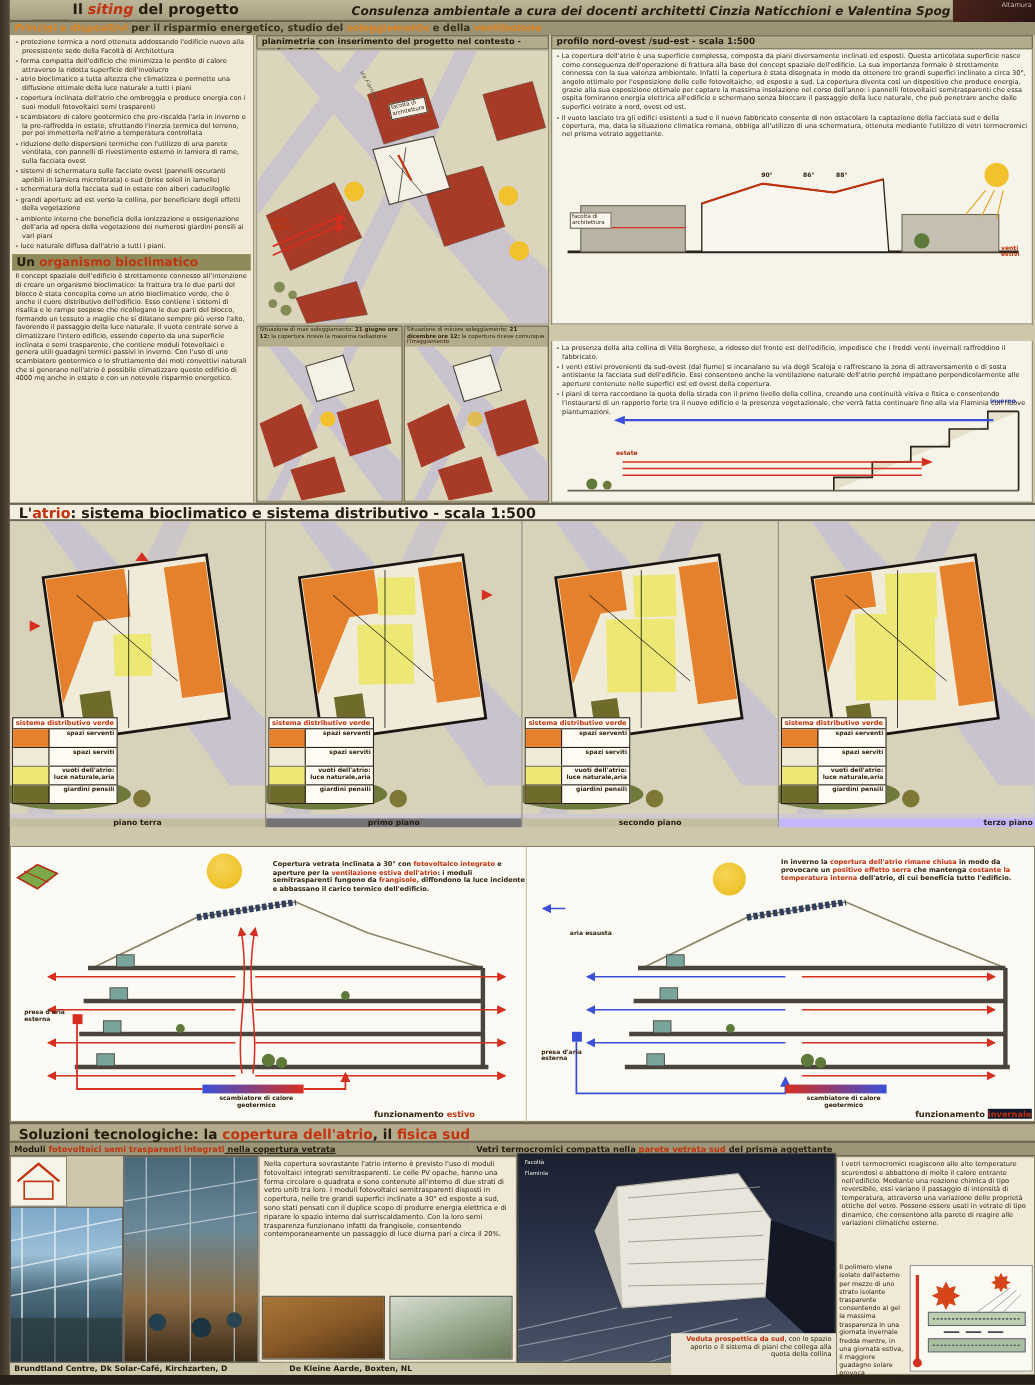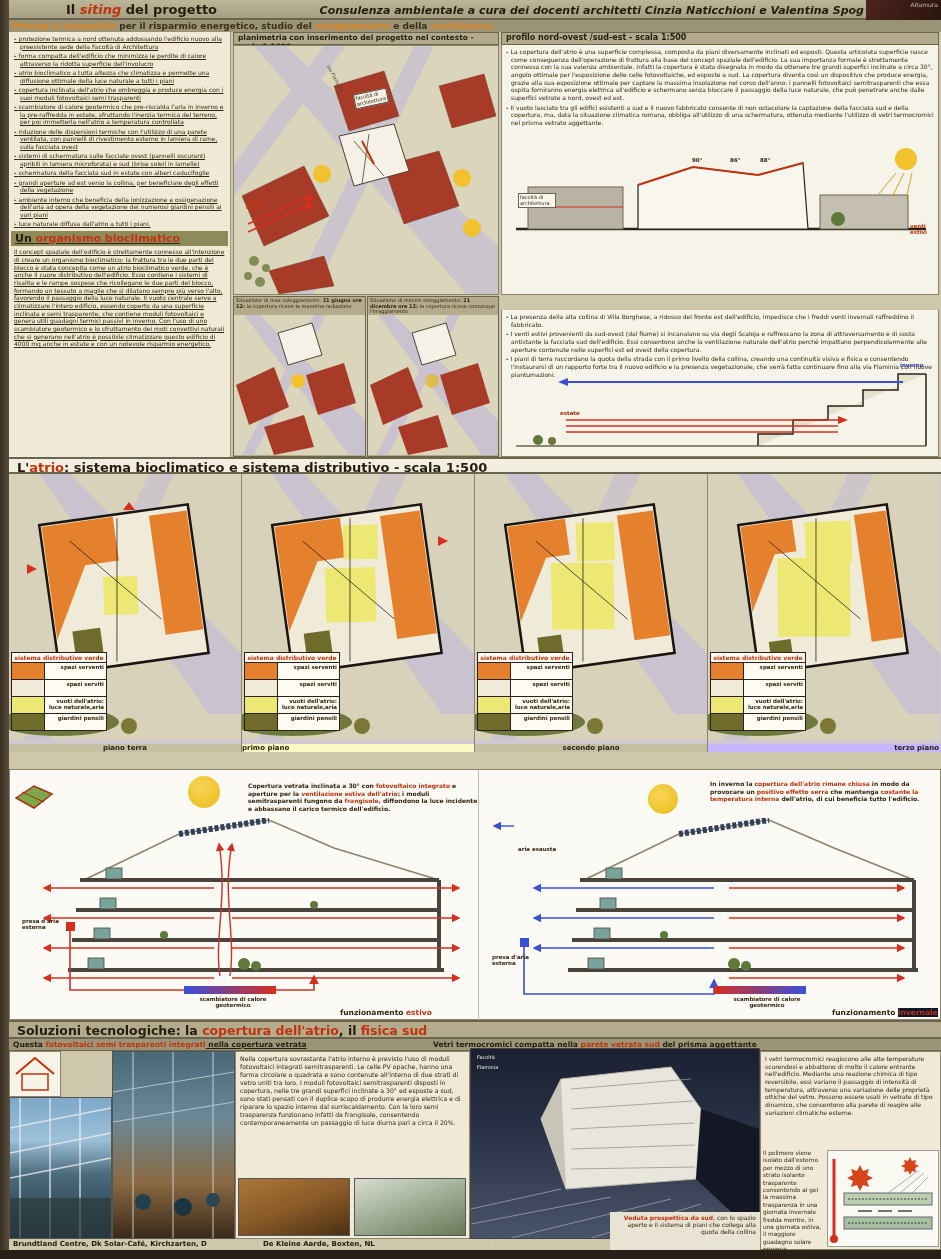--- a/index.html
+++ b/index.html
@@ -11,7 +11,7 @@
   .red{color:#c1330e;} .orange{color:#e0851f;} .ital{font-style:italic;}
   .credit{font-size:11px;font-weight:bold;font-style:italic;color:#241c0e;text-align:right;}
   .principi{background:#9b9376;font-size:9px;font-weight:bold;color:#3a2f16;padding:1px 4px;}
-  .leftcol{background:#efe9d5;border-right:1px solid #a09876;padding:3px 5px;font-size:6px;line-height:1.25;text-decoration:underline;}
+  .leftcol{background:#efe9d5;border-right:1px solid #a09876;padding:3px 5px;font-size:6px;line-height:1.25;}
   .dashlist{margin:0;padding:0;list-style:none;}
   .dashlist li{margin:0 0 2px 6px;text-indent:-6px;}
   .dashlist li::before{content:"- ";font-weight:bold;}

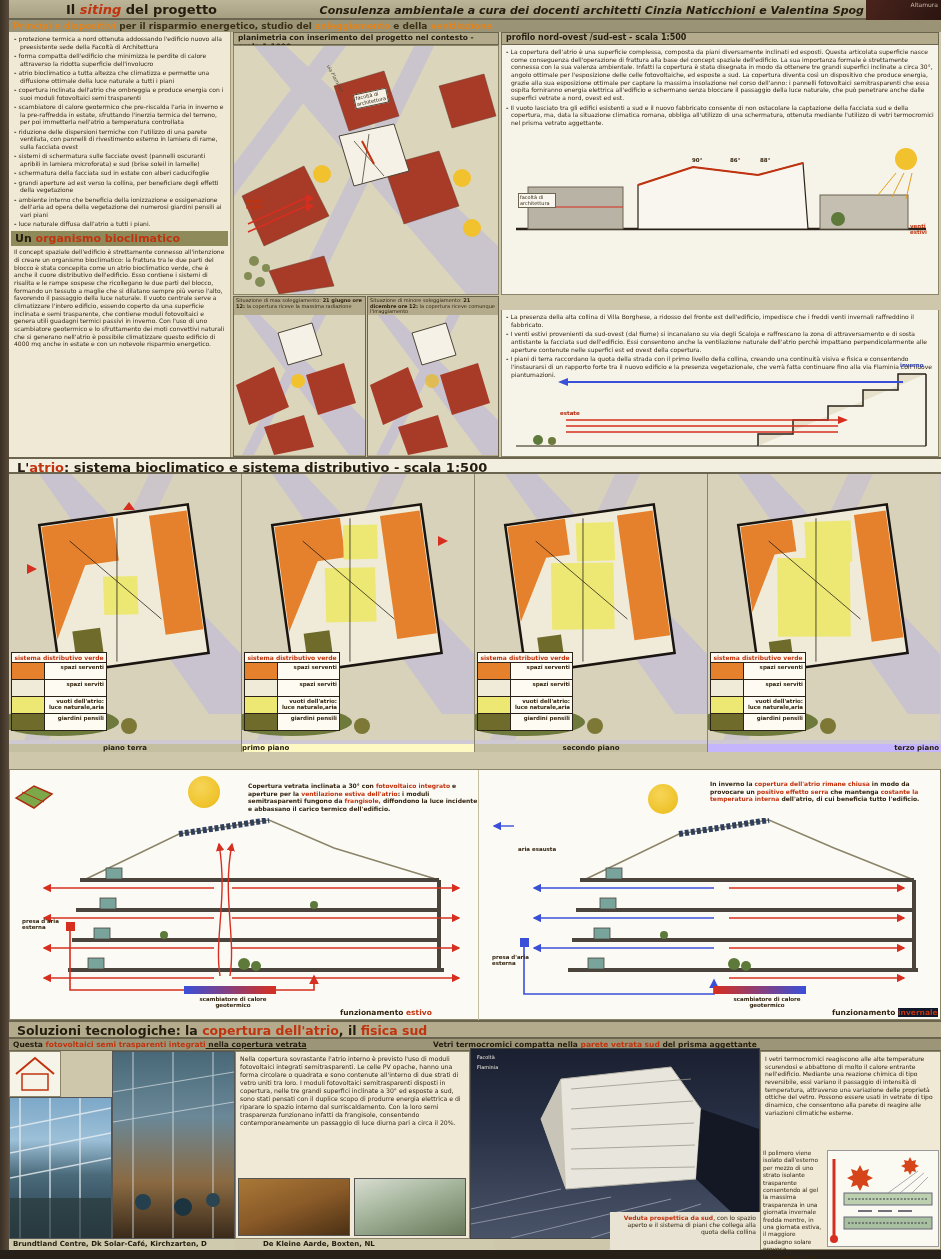--- a/index.html
+++ b/index.html
@@ -284,7 +284,7 @@
             <span class="ll">giardini pensili</span>
           </div>
       </div>
-      <div class="abs plancap" style="left:0;bottom:0;width:100%;text-align:left;background:#fef9c3;">primo piano</div>
+      <div class="abs plancap" style="left:0;bottom:0;width:100%;text-align:center;background:#737373;">primo piano</div>
     </div>
 
     <div class="abs" style="left:466px;top:0;width:233px;height:278px;border-right:1px solid #8a8468;">

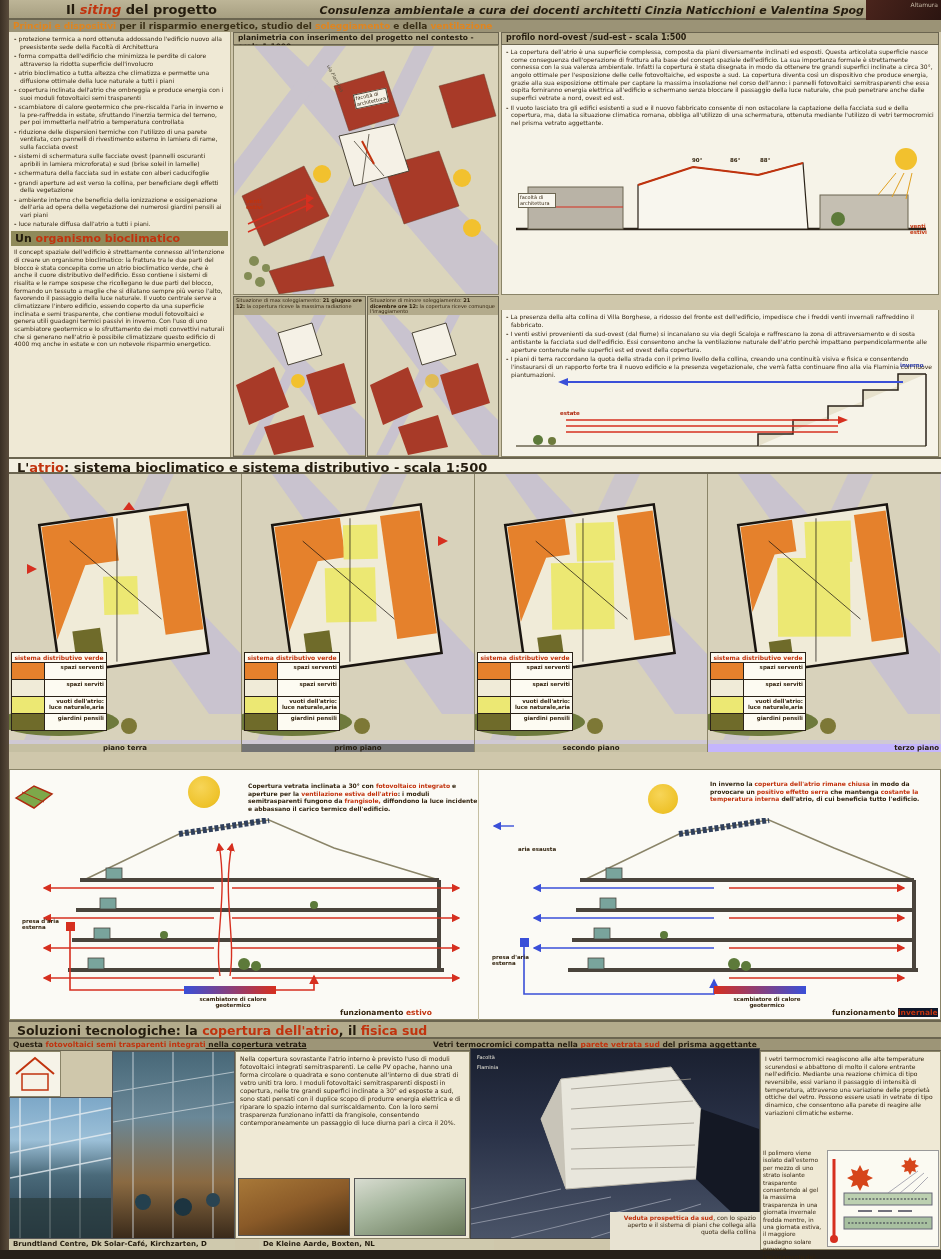--- a/index.html
+++ b/index.html
@@ -498,7 +498,7 @@
     <span>Soluzioni tecnologiche: la </span><span class="red">copertura dell'atrio</span><span>, il </span><span class="red">fisica sud</span>
   </div>
   <div class="abs bhdr2" style="left:9px;top:1039px;width:420px;height:12px;">
-    <span>Questa </span><span class="red">fotovoltaici semi trasparenti integrati</span><span style="text-decoration:underline;"> nella copertura vetrata</span>
+    <span>Moduli </span><span class="red">fotovoltaici semi trasparenti integrati</span><span style="text-decoration:underline;"> nella copertura vetrata</span>
   </div>
   <div class="abs bhdr2" style="left:429px;top:1039px;width:512px;height:12px;">
     <span>Vetri termocromici compatta nella </span><span class="red">parete vetrata sud</span><span> del prisma aggettante</span>

